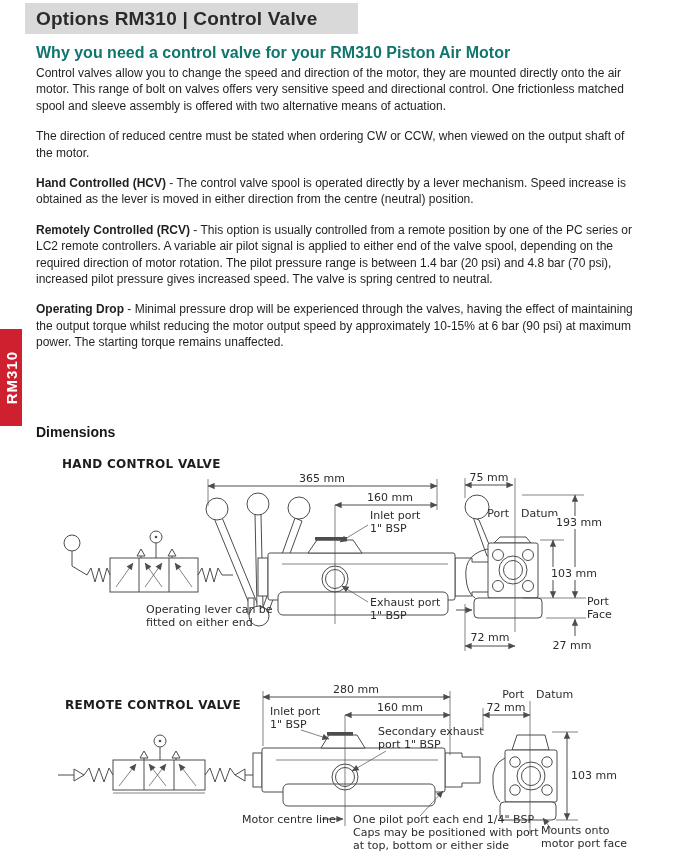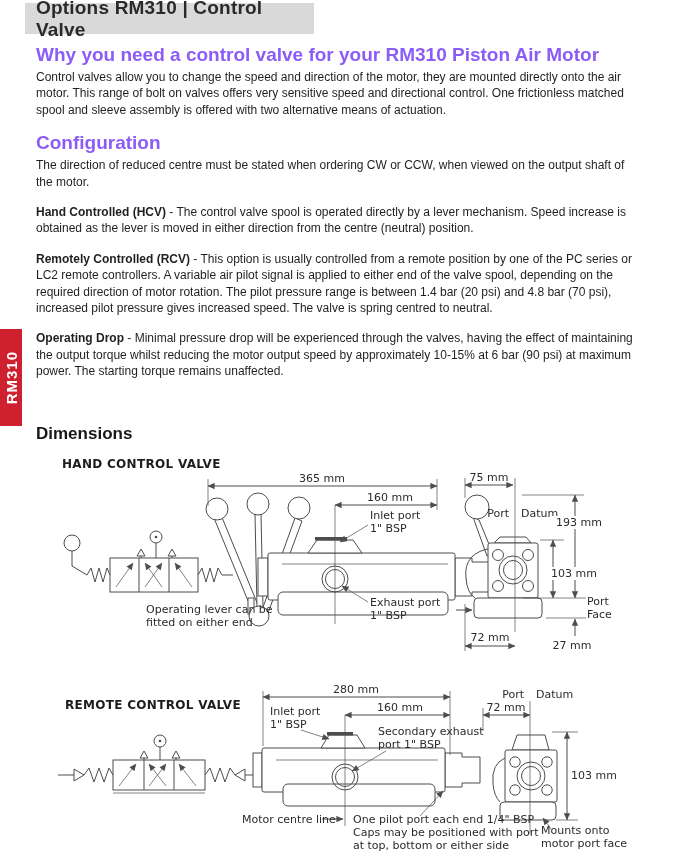--- a/index.html
+++ b/index.html
@@ -10,7 +10,7 @@
     margin:0 auto;
   }
   .header-bar{
-    position:absolute;left:25px;top:3px;width:289px;height:31px;
+    position:absolute;left:25px;top:3px;width:333px;height:31px;
     background:var(--header-bg,#d9d9d9);display:flex;align-items:center;
   }
   .header-bar h1{

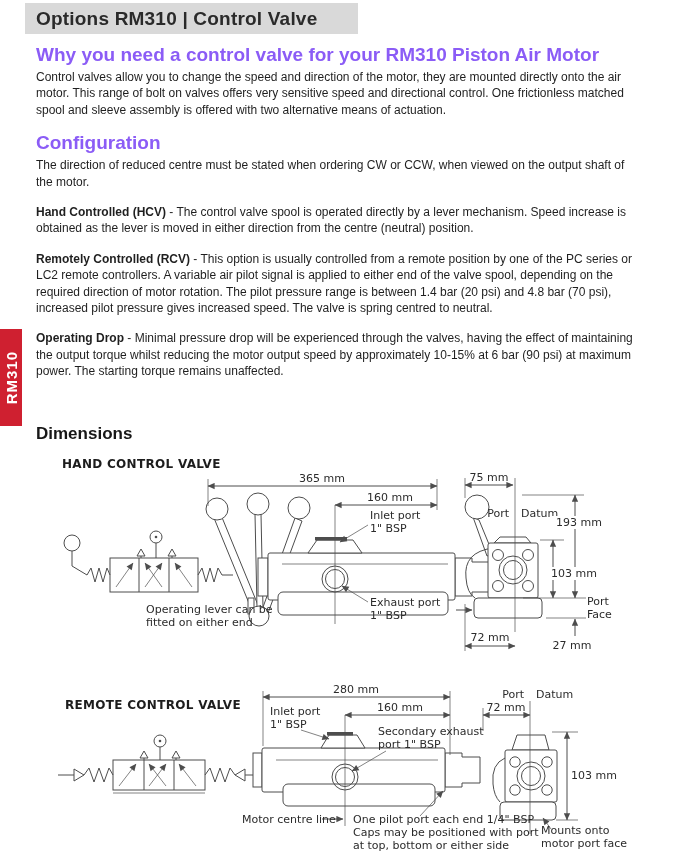--- a/index.html
+++ b/index.html
@@ -17,7 +17,7 @@
     margin:0 0 0 11px;font-size:19px;font-weight:bold;color:#2a2a2a;letter-spacing:.2px;
   }
   .content{position:absolute;left:36px;top:44px;width:606px;}
-  h2.sec{font-size:19px;font-weight:bold;margin:0 0 3px 0;color:#8b5cf6;}
+  h2.sec{font-size:16px;font-weight:bold;margin:0 0 3px 0;color:#0f766e;}
   .content p{font-size:12px;line-height:16.4px;margin:0;}
   .gap{height:14px;}
   .lead{font-weight:bold;text-align:right;}

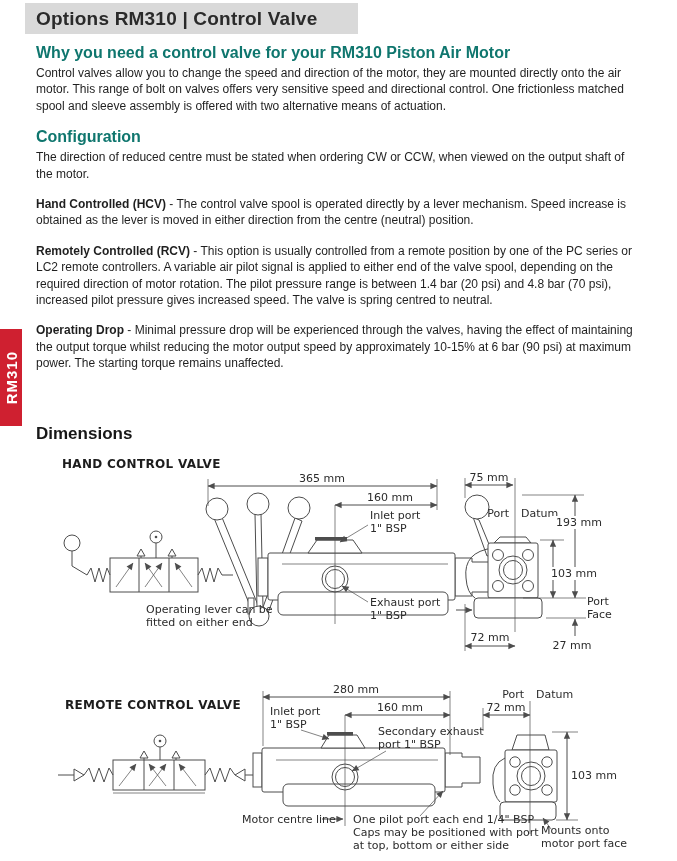--- a/index.html
+++ b/index.html
@@ -54,7 +54,6 @@
     <h2 class="sec">Why you need a control valve for your RM310 Piston Air Motor</h2>
     <p>Control valves allow you to change the speed and direction of the motor, they are mounted directly onto the air motor. This range of bolt on valves offers very sensitive speed and directional control. One frictionless matched spool and sleeve assembly is offered with two alternative means of actuation.</p>
     <div class="gap"></div>
-    <h2 class="sec">Configuration</h2>
     <p>The direction of reduced centre must be stated when ordering CW or CCW, when viewed on the output shaft of the motor.</p>
     <div class="gap"></div>
     <p><span class="lead">Hand Controlled (HCV)</span><span> - The control valve spool is operated directly by a lever mechanism. Speed increase is obtained as the lever is moved in either direction from the centre (neutral) position.</span></p>

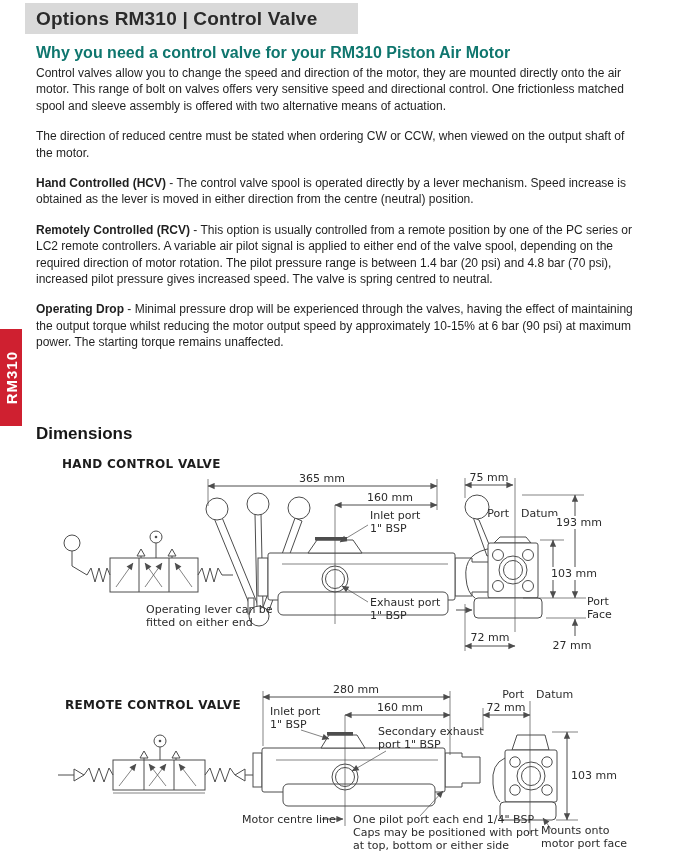--- a/index.html
+++ b/index.html
@@ -29,7 +29,7 @@
     writing-mode:vertical-rl;transform:rotate(180deg);
     color:#fff;font-weight:bold;font-size:15px;letter-spacing:1px;
   }
-  .dim-heading{position:absolute;left:36px;top:424px;font-size:17px;font-weight:bold;color:#171717;}
+  .dim-heading{position:absolute;left:36px;top:424px;font-size:14px;font-weight:bold;color:#171717;}
   svg{position:absolute;left:0;}
   #hand-svg{top:452px;}
   #remote-svg{top:682px;}

